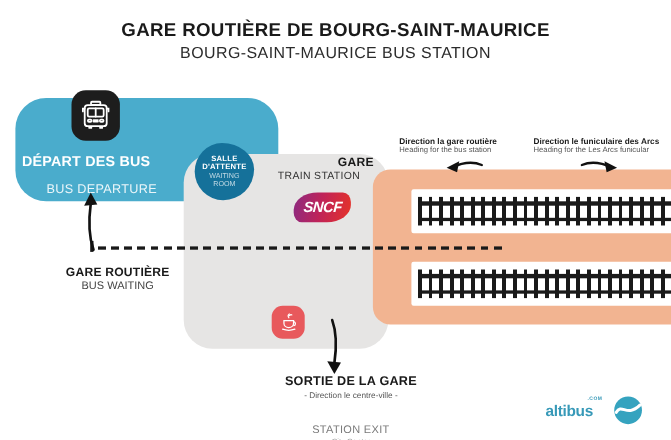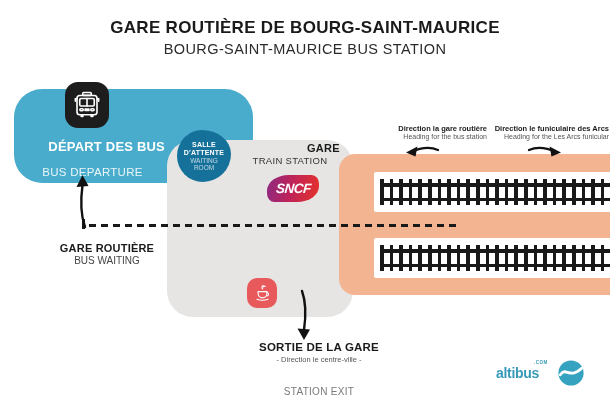--- a/index.html
+++ b/index.html
@@ -47,7 +47,7 @@
   .rail.top{top:4px;} .rail.bot{bottom:4px;}
 
   
-  .dir-block{top:124px;width:124px;text-align:right;z-index:6;line-height:1.25;}
+  .dir-block{top:124px;width:124px;text-align:left;z-index:6;line-height:1.25;}
   .dir-1{left:363px;} .dir-2{left:485px;}
   .dir-fr{font-size:7.5px;font-weight:700;}
   .dir-en{font-size:7px;color:#555;}

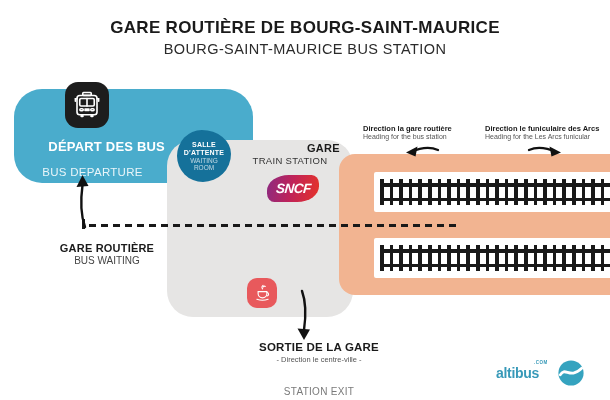--- a/index.html
+++ b/index.html
@@ -15,7 +15,7 @@
   .bus-zone{left:14px;top:89px;width:239px;height:94px;background:#4aaccc;border-radius:28px;z-index:1;}
   .bus-icon-wrap{left:65px;top:82px;width:44px;height:46px;background:#1d1d1d;border-radius:13px;z-index:6;
                  display:flex;align-items:center;justify-content:center;}
-  .bus-label-fr{left:20px;top:139px;width:145px;text-align:right;font-size:13px;font-weight:700;color:#fff;z-index:6;letter-spacing:.2px;}
+  .bus-label-fr{left:20px;top:139px;width:145px;text-align:left;font-size:13px;font-weight:700;color:#fff;z-index:6;letter-spacing:.2px;}
   .bus-label-en{left:20px;top:166px;width:145px;text-align:center;font-size:11.5px;color:rgba(255,255,255,.88);z-index:6;letter-spacing:.3px;}
 
   

